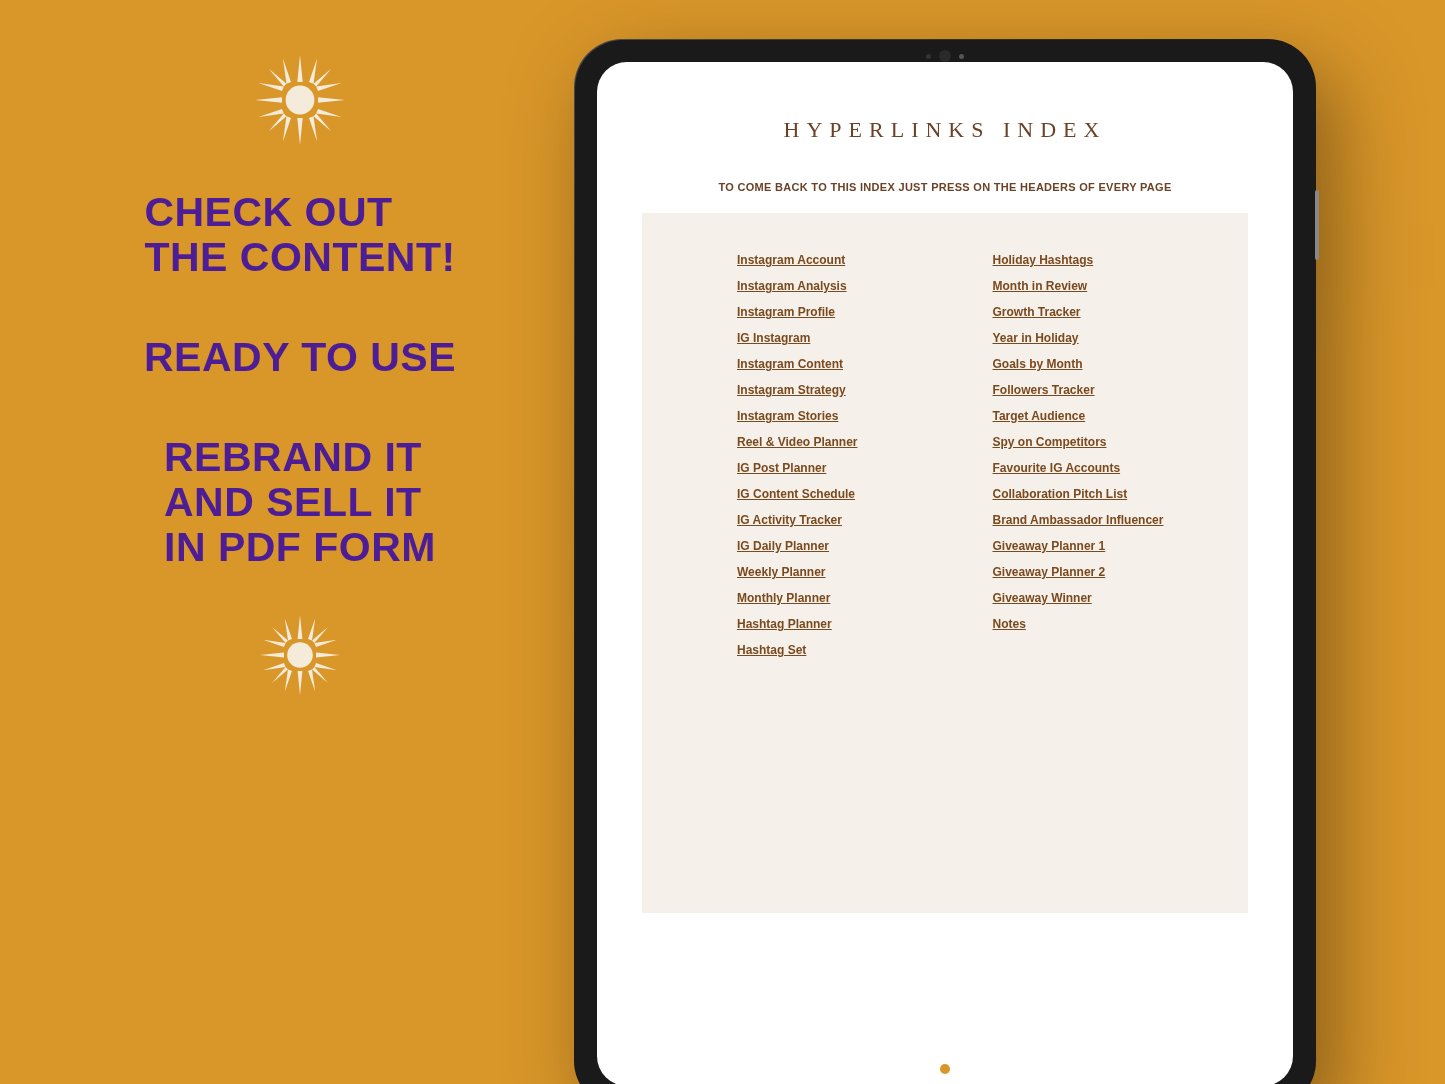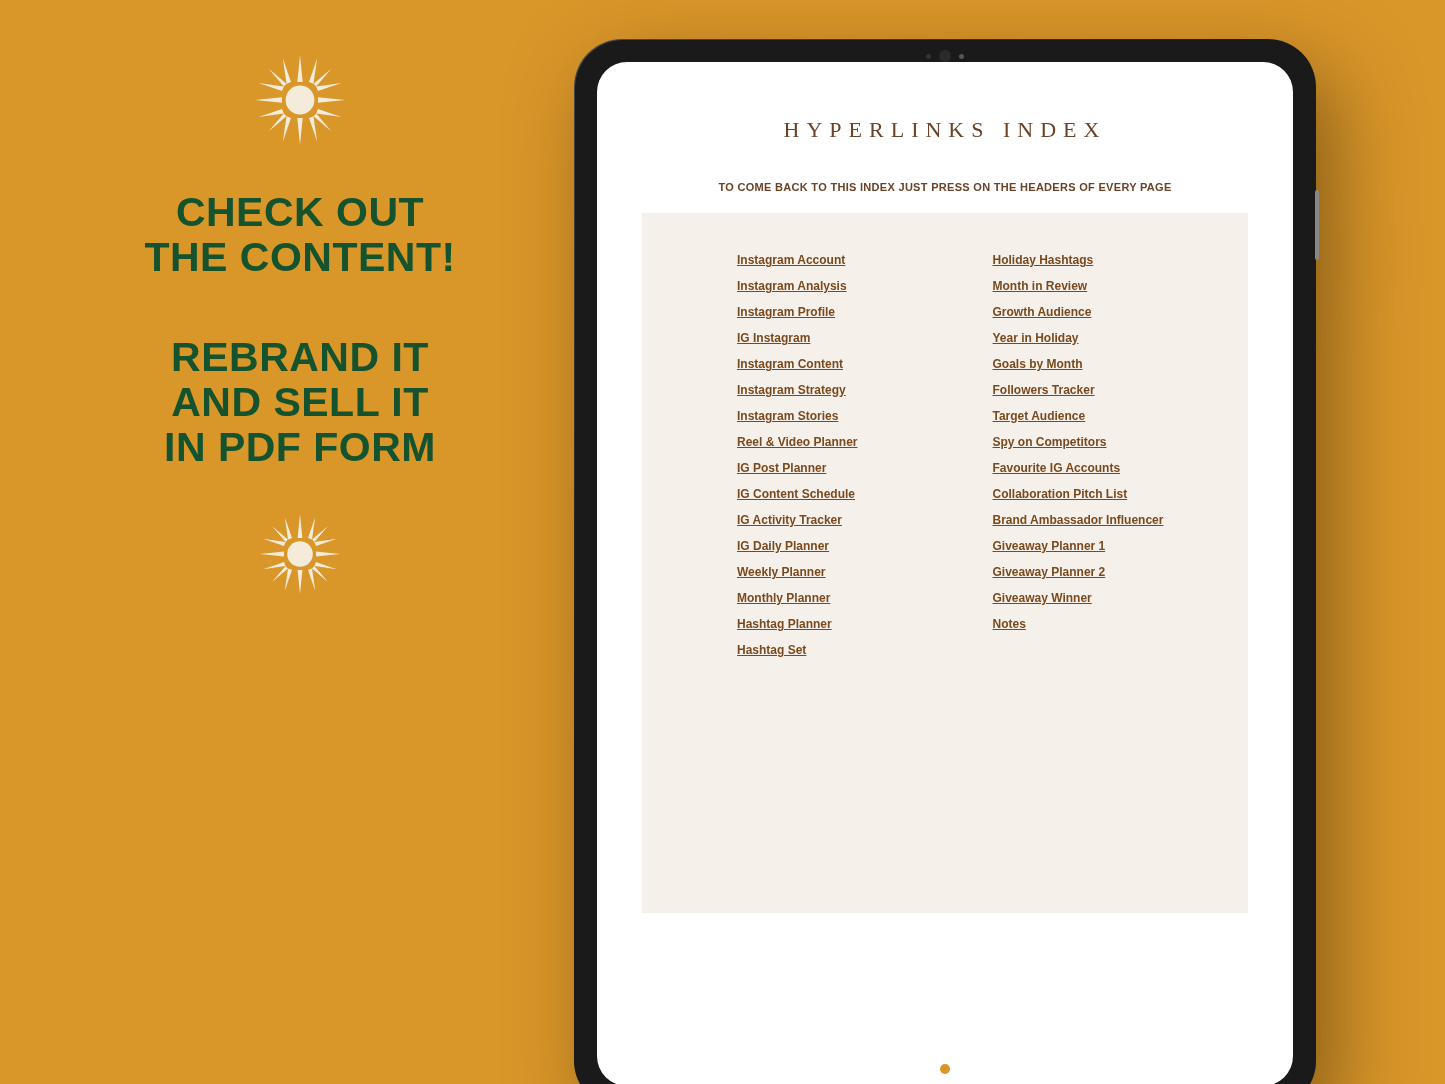--- a/index.html
+++ b/index.html
@@ -31,11 +31,10 @@
     margin-top: 40px;
   }
   .headline {
-    color: #14532d;
+    color: #4c1d95;
     font-weight: 800;
     font-size: 41px;
     line-height: 1.1;
-    text-align: center;
     letter-spacing: 0.5px;
   }
   .headline-block { margin-bottom: 55px; }

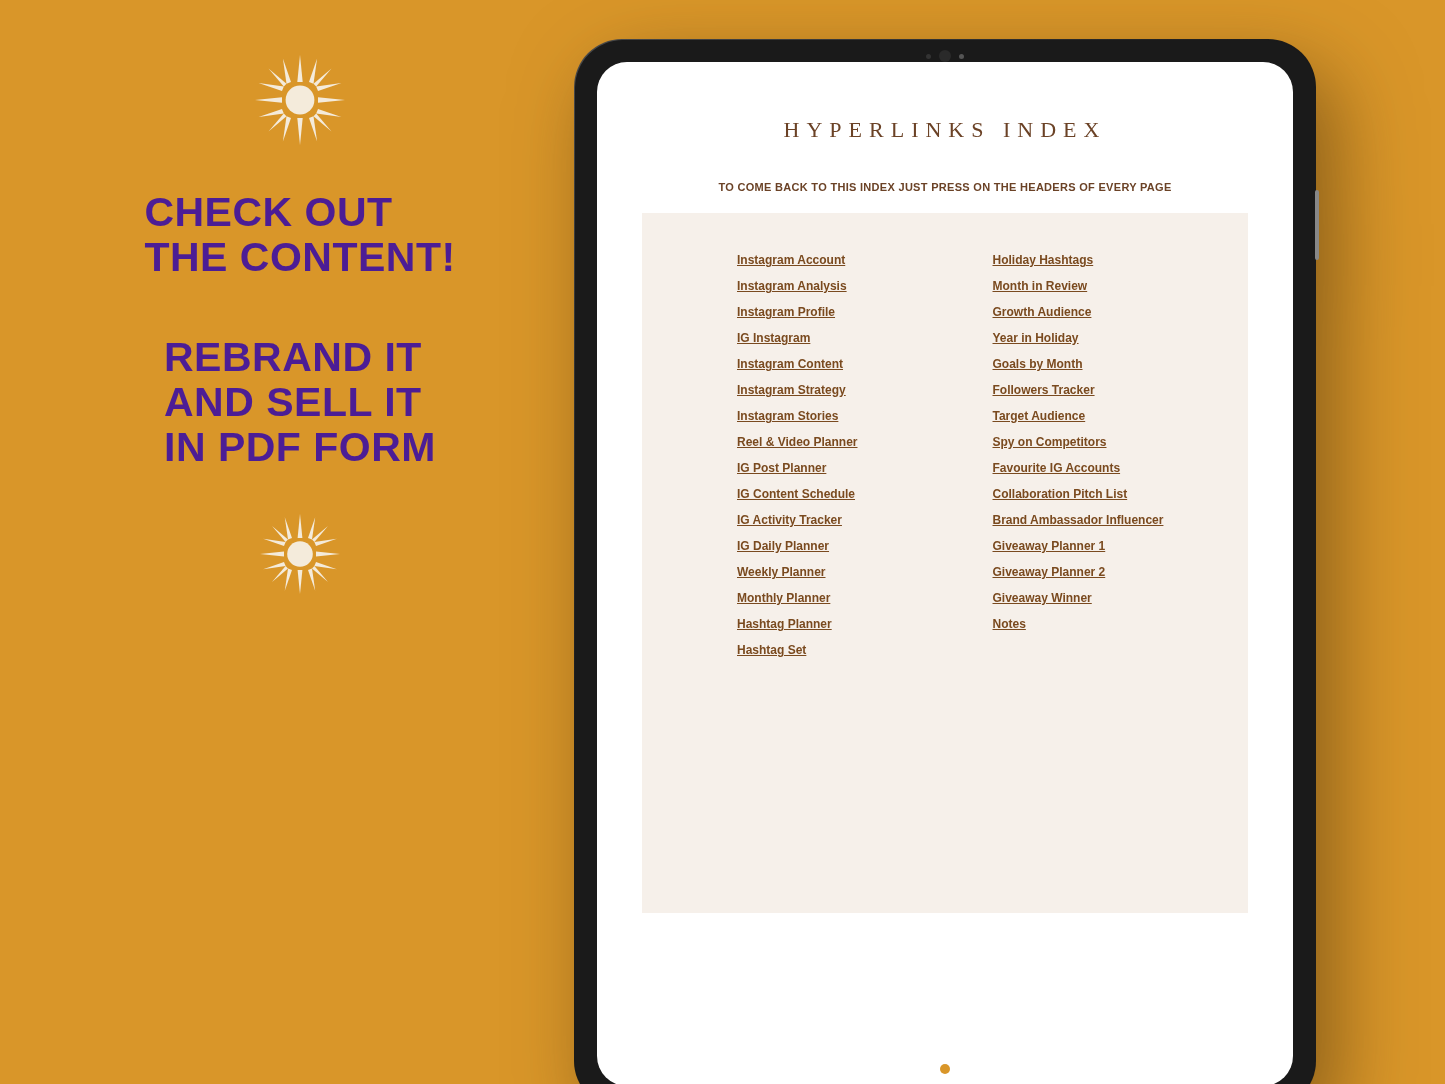--- a/index.html
+++ b/index.html
@@ -238,7 +238,7 @@
         <div class="index-col" id="col2">
             <a class="index-link">Holiday Hashtags</a>
             <a class="index-link">Month in Review</a>
-            <a class="index-link">Growth Audience</a>
+            <a class="index-link">Growth Tracker</a>
             <a class="index-link">Year in Holiday</a>
             <a class="index-link">Goals by Month</a>
             <a class="index-link">Followers Tracker</a>

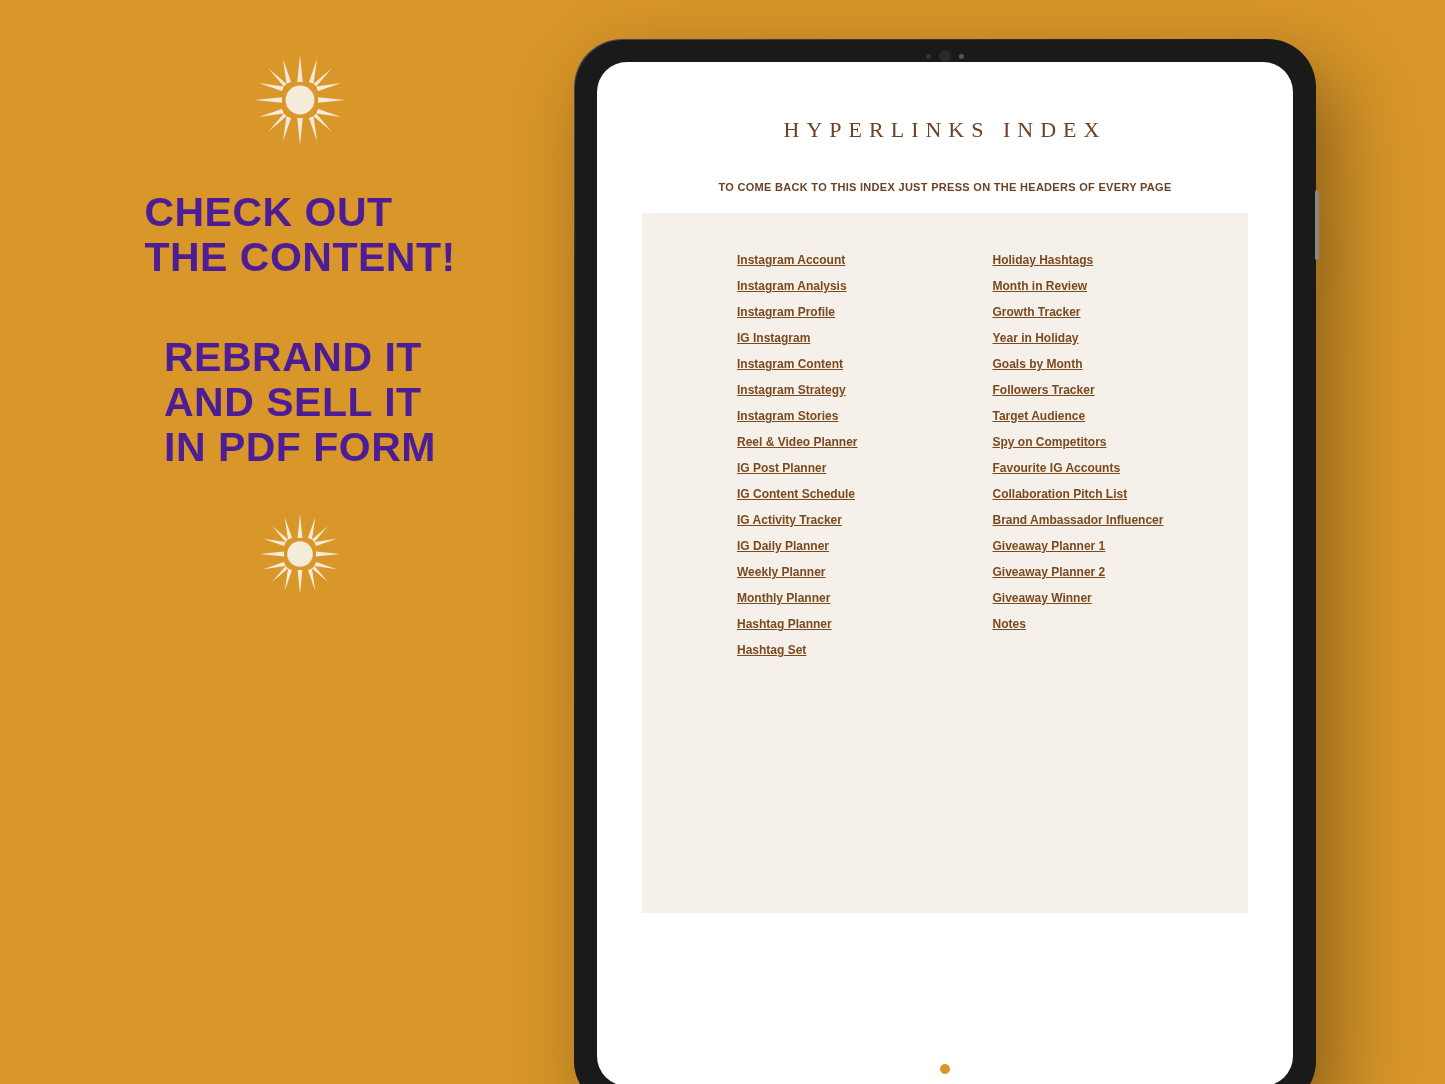--- a/index.html
+++ b/index.html
@@ -175,6 +175,9 @@
 
   <div class="headline-block">
     <div class="headline">CHECK OUT<br>THE CONTENT!</div>
+  </div>
+  <div class="headline-block">
+    <div class="headline">READY TO USE</div>
   </div>
   <div class="headline-block">
     <div class="headline">REBRAND IT<br>AND SELL IT<br>IN PDF FORM</div>

